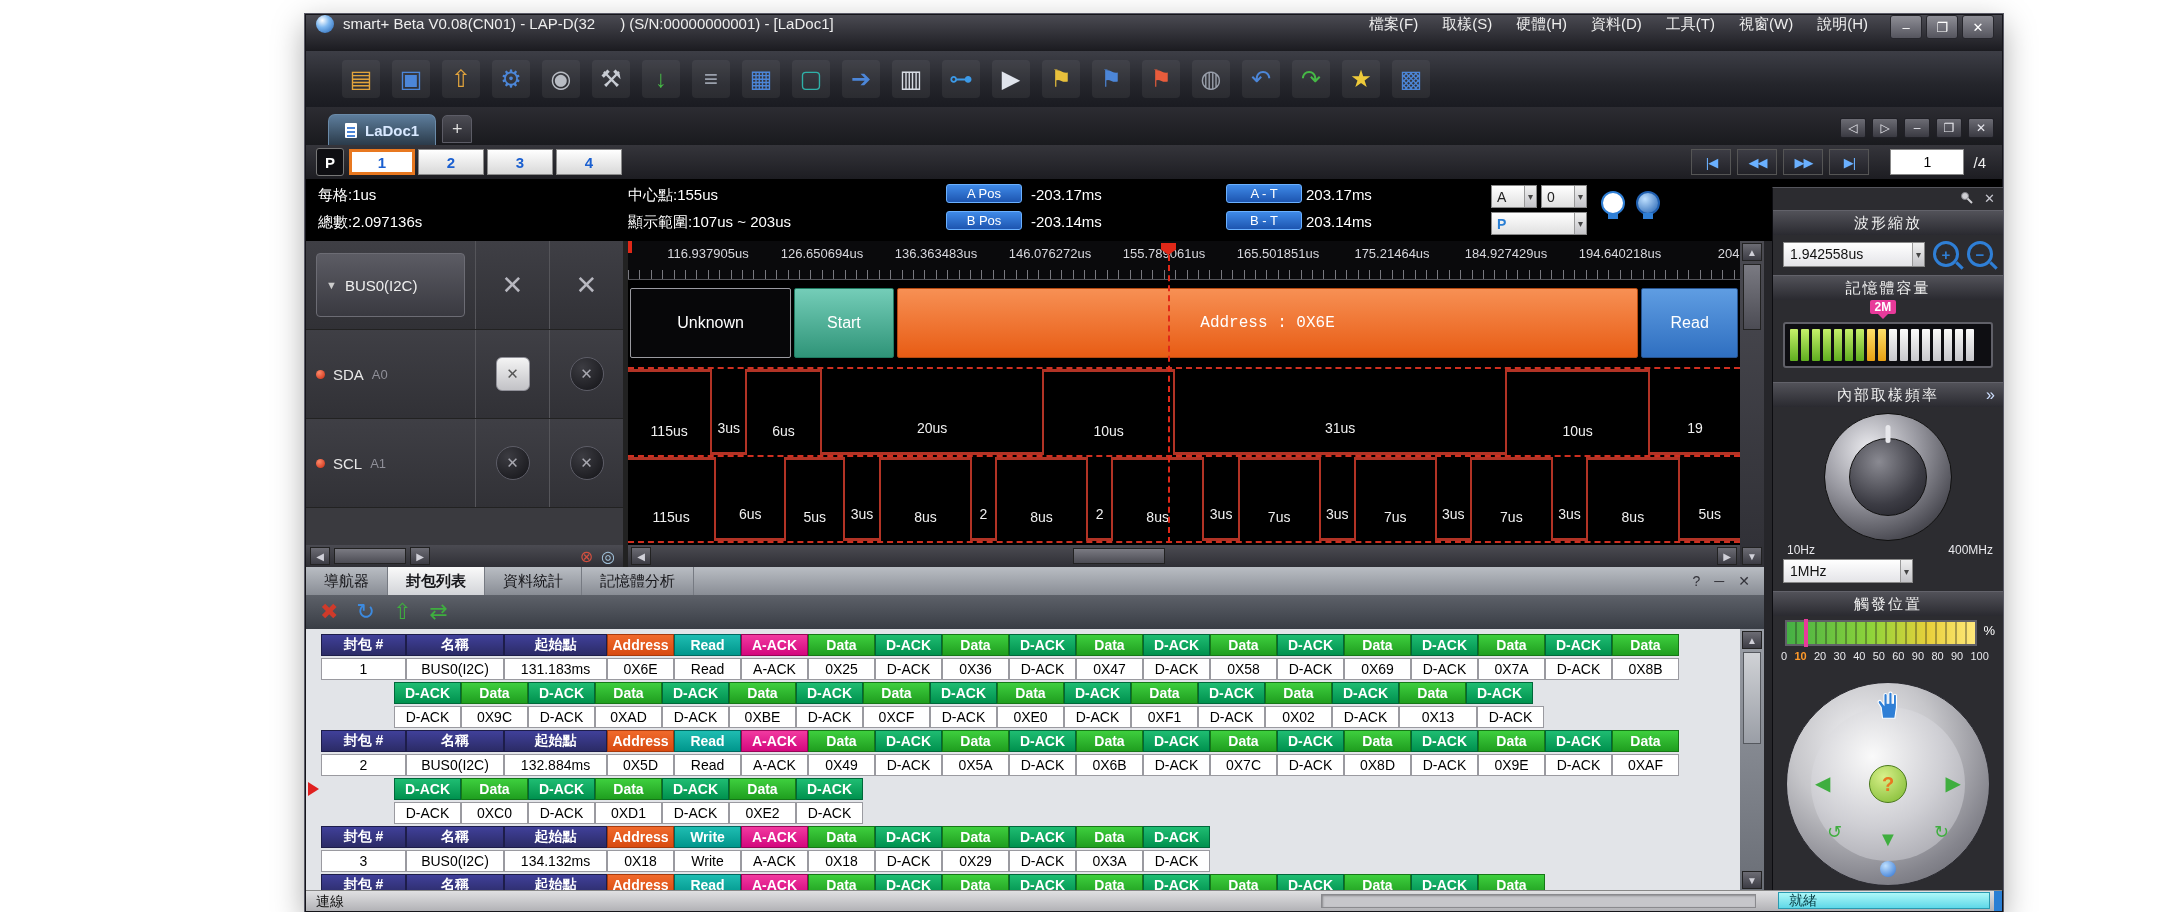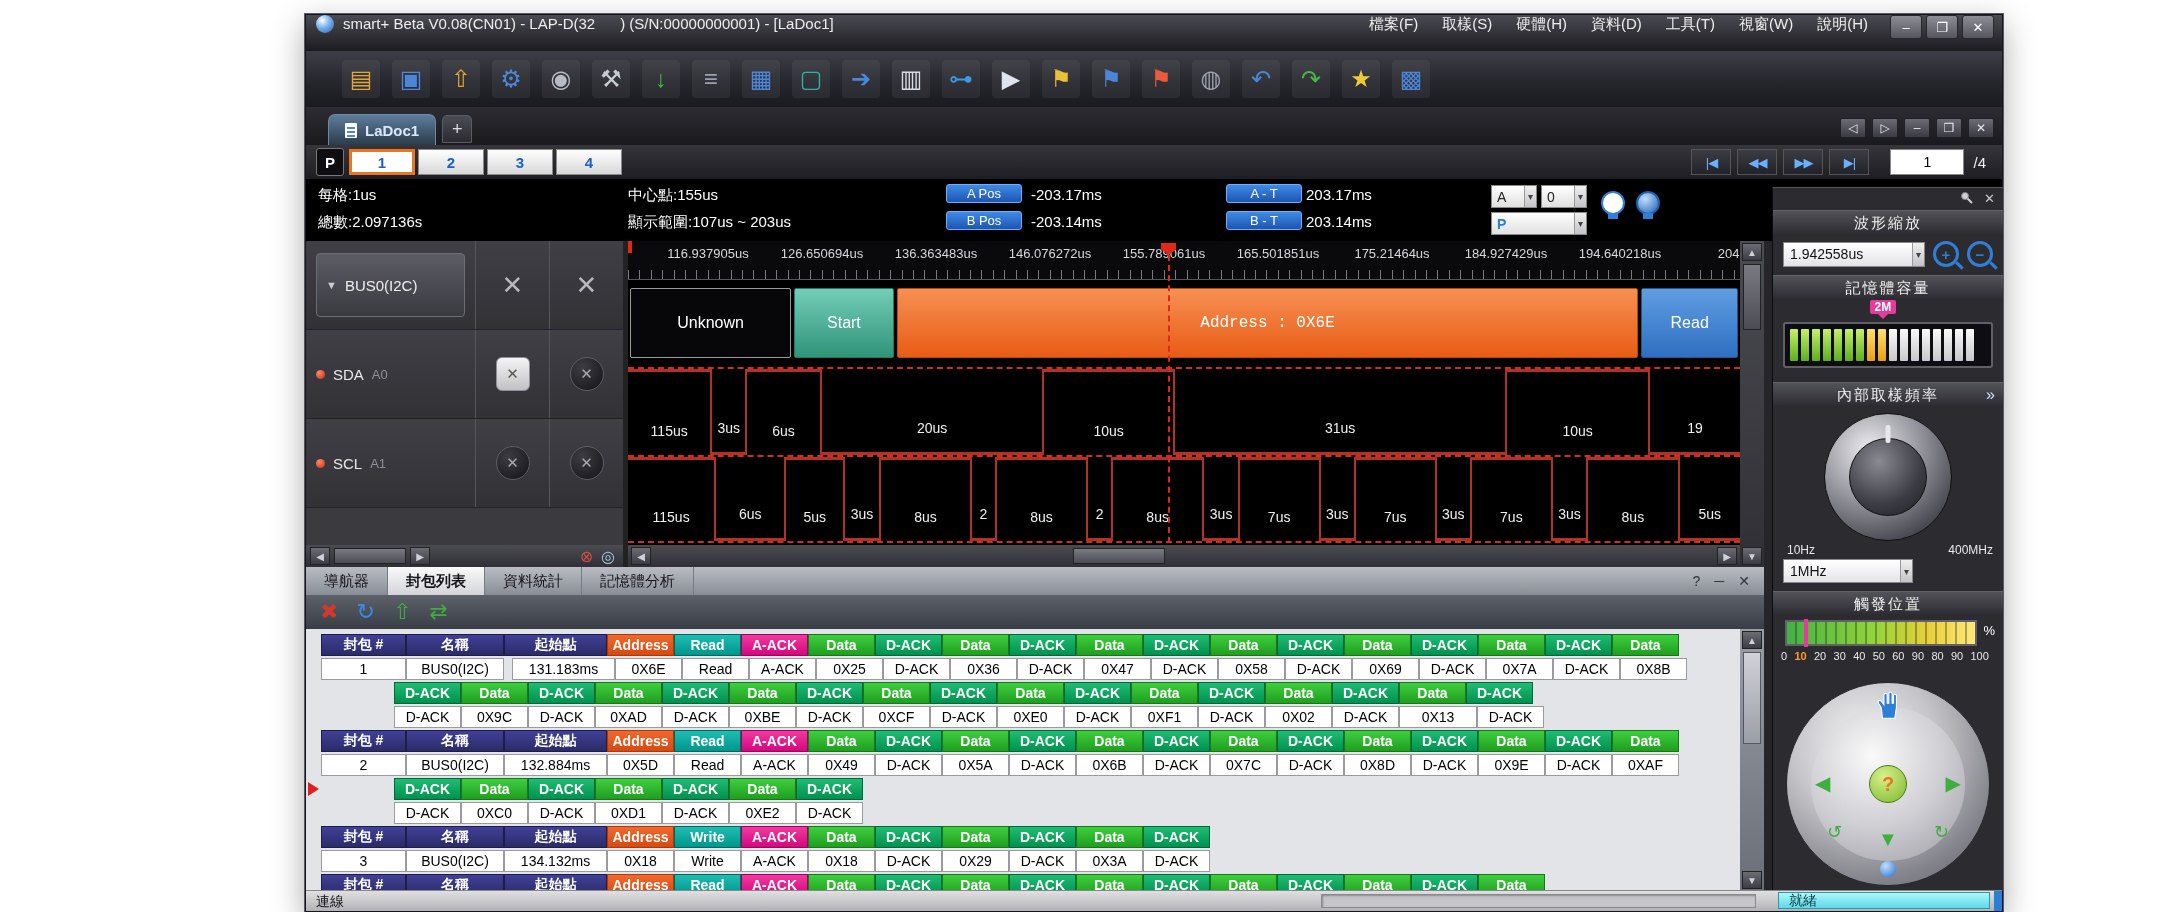--- a/index.html
+++ b/index.html
@@ -536,7 +536,7 @@
         <div class="prow">
           <span class="pc pc-v" style="width: 85px;">1</span>
           <span class="pc pc-v" style="width: 98px;">BUS0(I2C)</span>
-          <span class="pc pc-v" style="width: 103px; margin-left: 8px;">131.183ms</span>
+          <span class="pc pc-v" style="width: 103px;">131.183ms</span>
           <span class="pc pc-v" style="width: 67px;">0X6E</span>
           <span class="pc pc-v" style="width: 67px;">Read</span>
           <span class="pc pc-v" style="width: 67px;">A-ACK</span>

